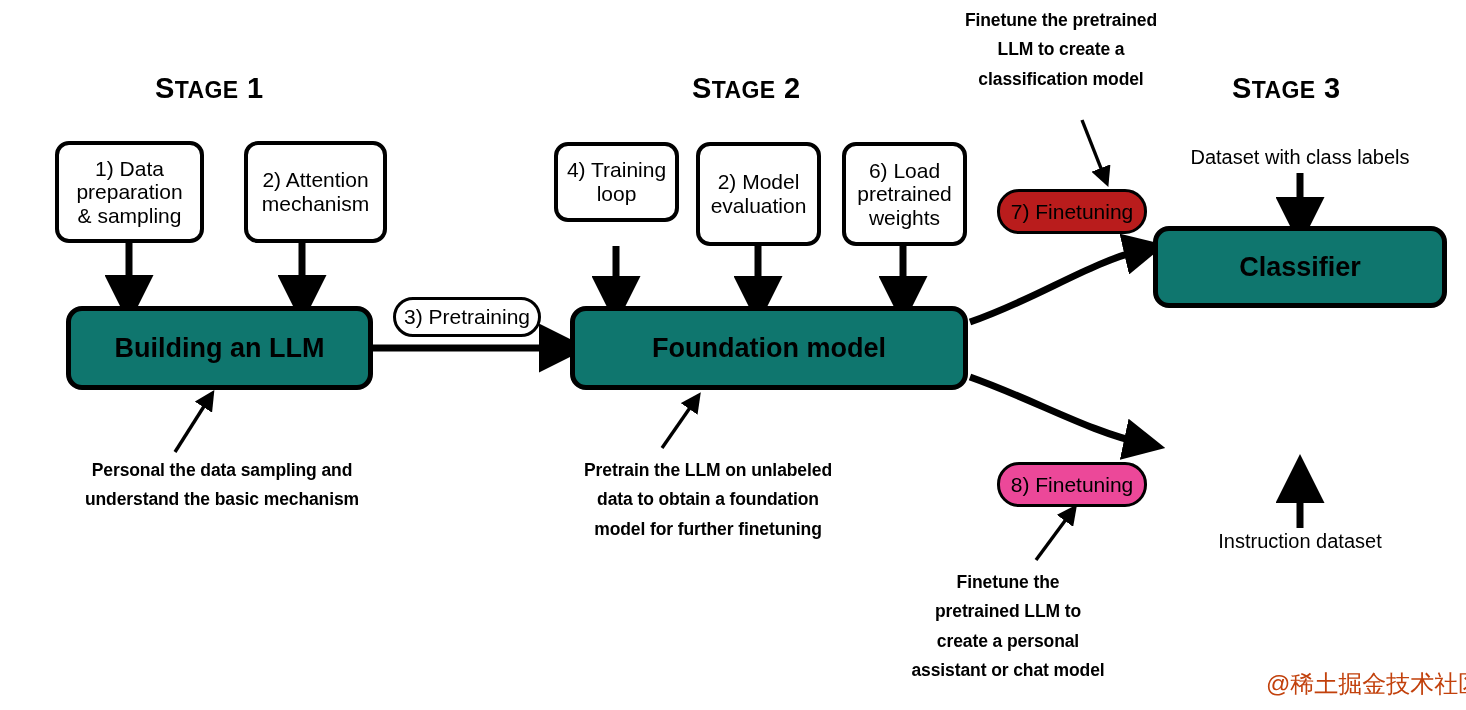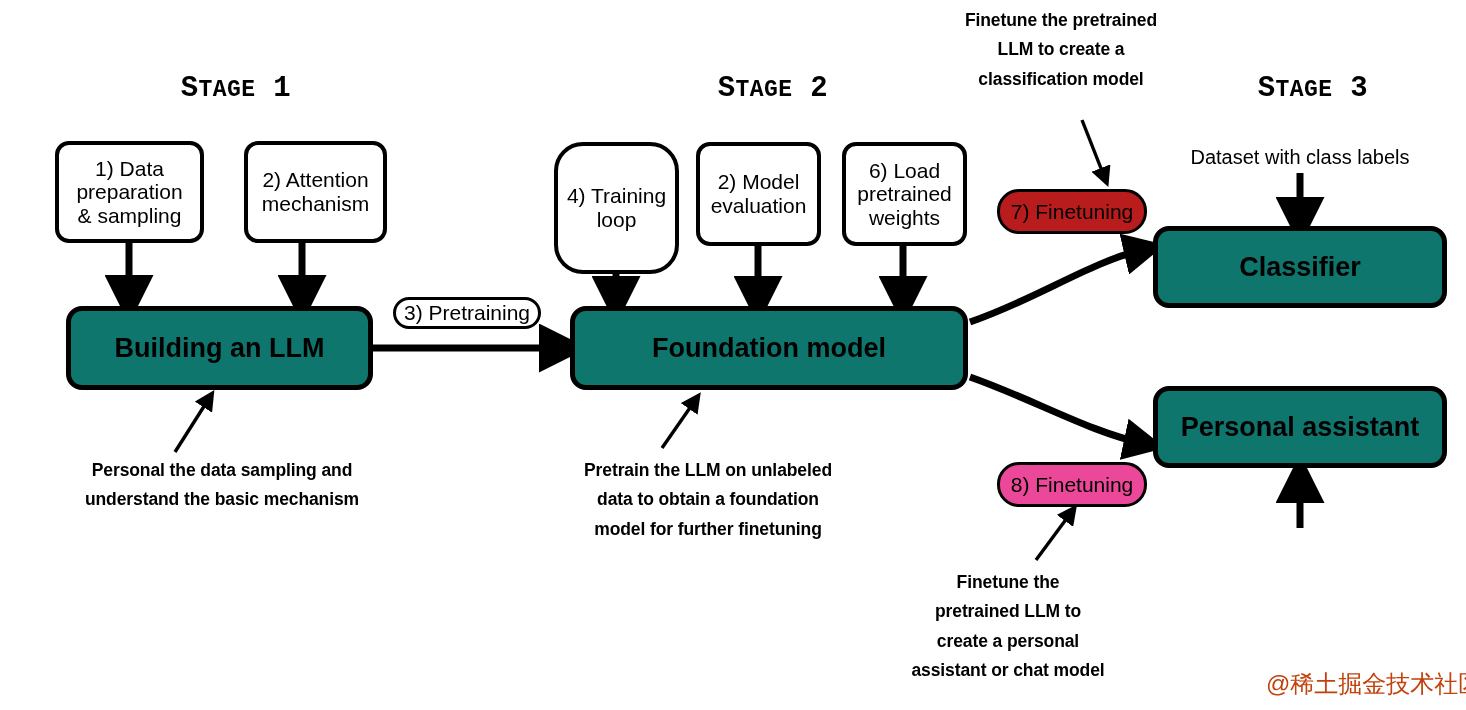--- a/index.html
+++ b/index.html
@@ -61,8 +61,7 @@
     font-weight: 700;
     letter-spacing: 0.4px;
     white-space: nowrap;
-    text-align: right;
-    font-family: Liberation Mono, monospace;
+    text-align: left;
   }
   .stage-title .big { font-size: 29px; }
   .stage-title .small { font-size: 23px; }

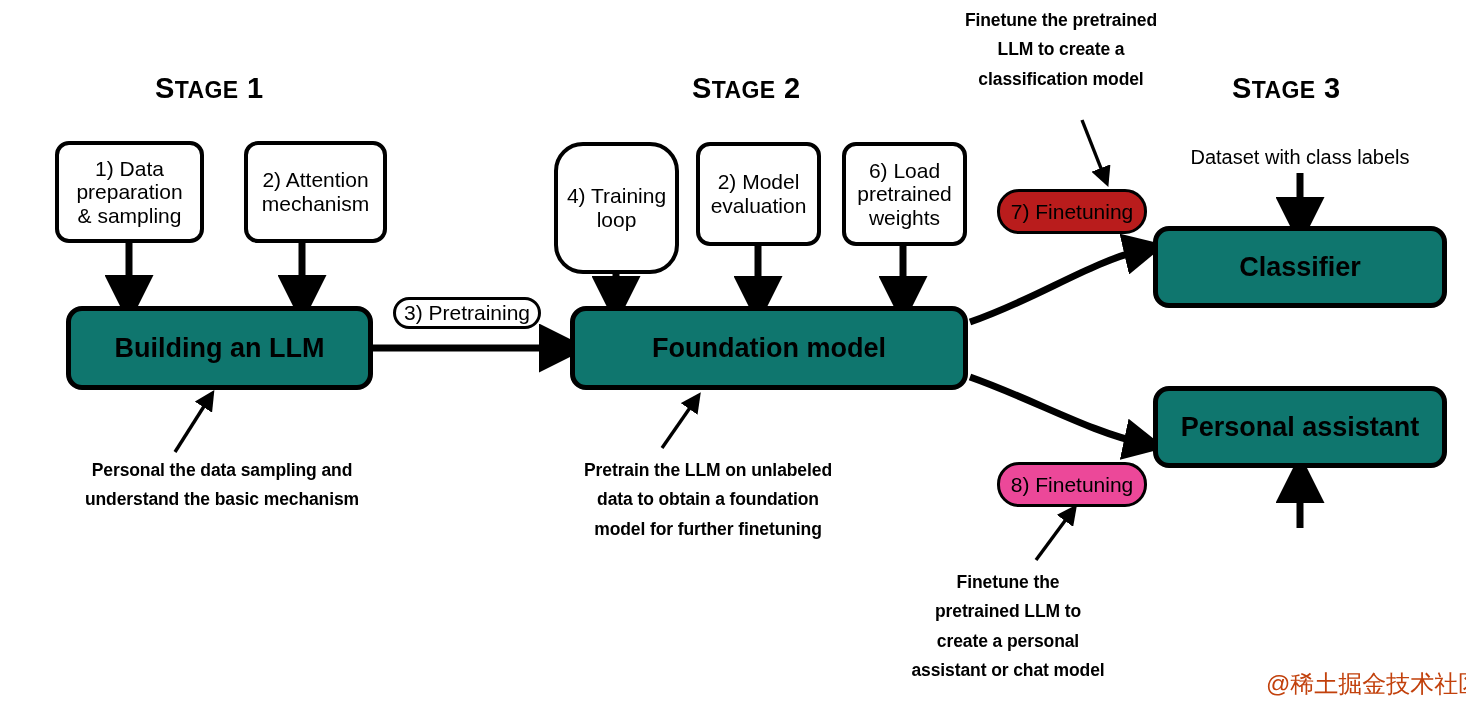--- a/index.html
+++ b/index.html
@@ -151,7 +151,7 @@
 
   <div class="node pill" style="left:393px; top:297px; width:148px; height:32px; background:#ffffff;">3) Pretraining</div>
 
-  <div class="node white" style="left:554px; top:142px; width:125px; height:132px; white-space:pre-line;border-radius:29px;">4) Training
+  <div class="node white" style="left:554px; top:142px; width:125px; height:80px; white-space:pre-line;">4) Training
 loop</div>
   <div class="node white" style="left:696px; top:142px; width:125px; height:104px; white-space:pre-line;">2) Model
 evaluation</div>

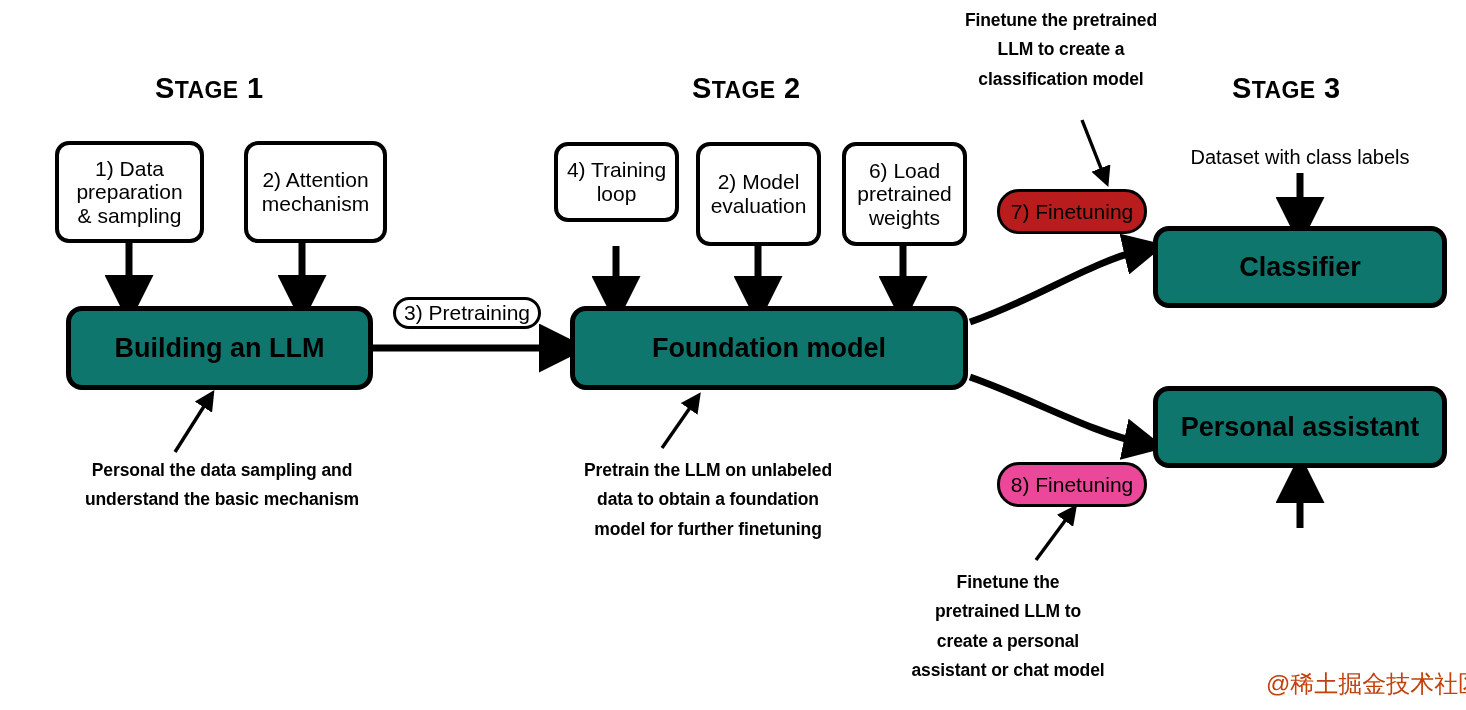--- a/index.html
+++ b/index.html
@@ -149,7 +149,7 @@
 
   <div class="node blue" style="left:66px; top:306px; width:307px; height:84px;">Building an LLM</div>
 
-  <div class="node pill" style="left:393px; top:297px; width:148px; height:32px; background:#ffffff;">3) Pretraining</div>
+  <div class="node pill" style="left:393px; top:297px; width:148px; height:40px; background:#ffffff;">3) Pretraining</div>
 
   <div class="node white" style="left:554px; top:142px; width:125px; height:80px; white-space:pre-line;">4) Training
 loop</div>

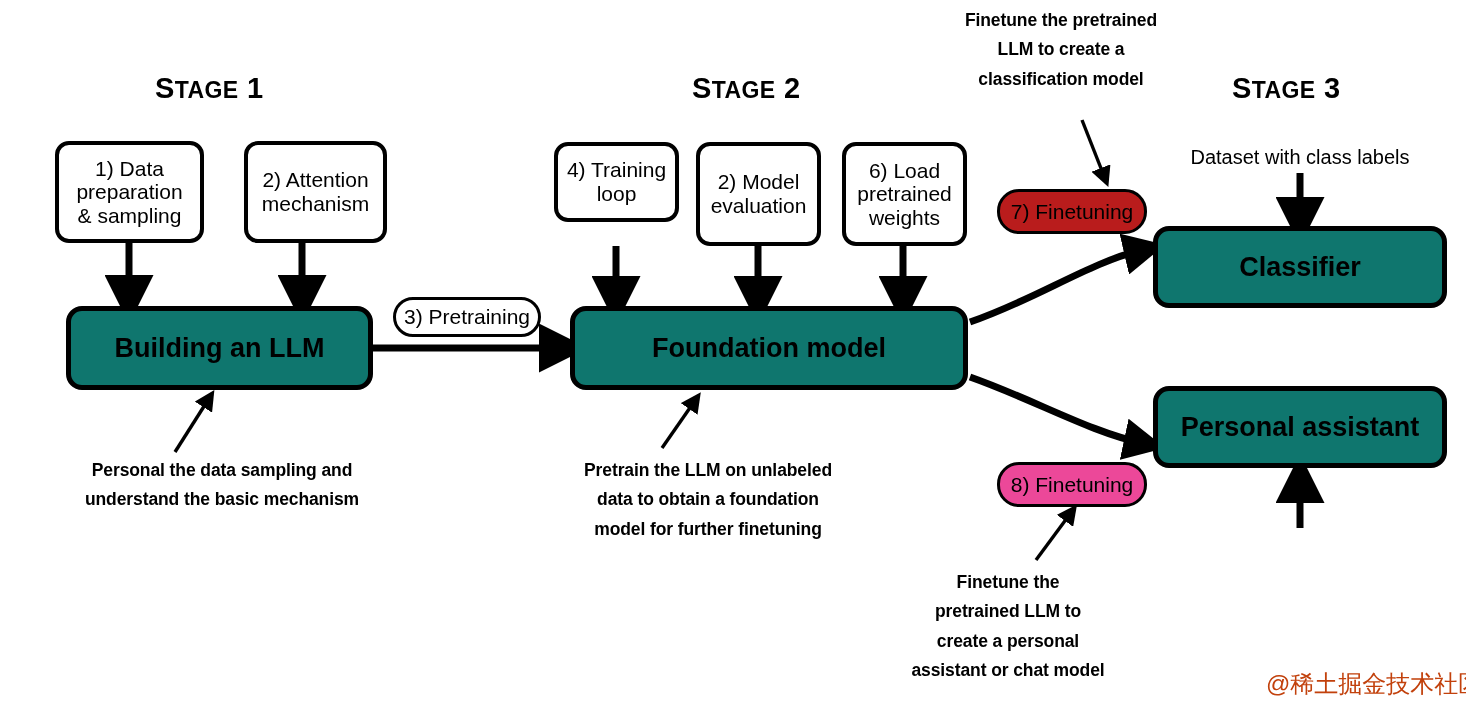--- a/index.html
+++ b/index.html
@@ -165,7 +165,6 @@
   <div class="node pill" style="left:997px; top:462px; width:150px; height:45px; background:#ec4899;">8) Finetuning</div>
 
   <div class="node blue" style="left:1153px; top:226px; width:294px; height:82px;">Classifier</div>
-  <div class="node blue" style="left:1153px; top:386px; width:294px; height:82px;">Personal assistant</div>
 
   <div class="plain-label" style="left:1150px; top:146px; width:300px;">Dataset with class labels</div>
 

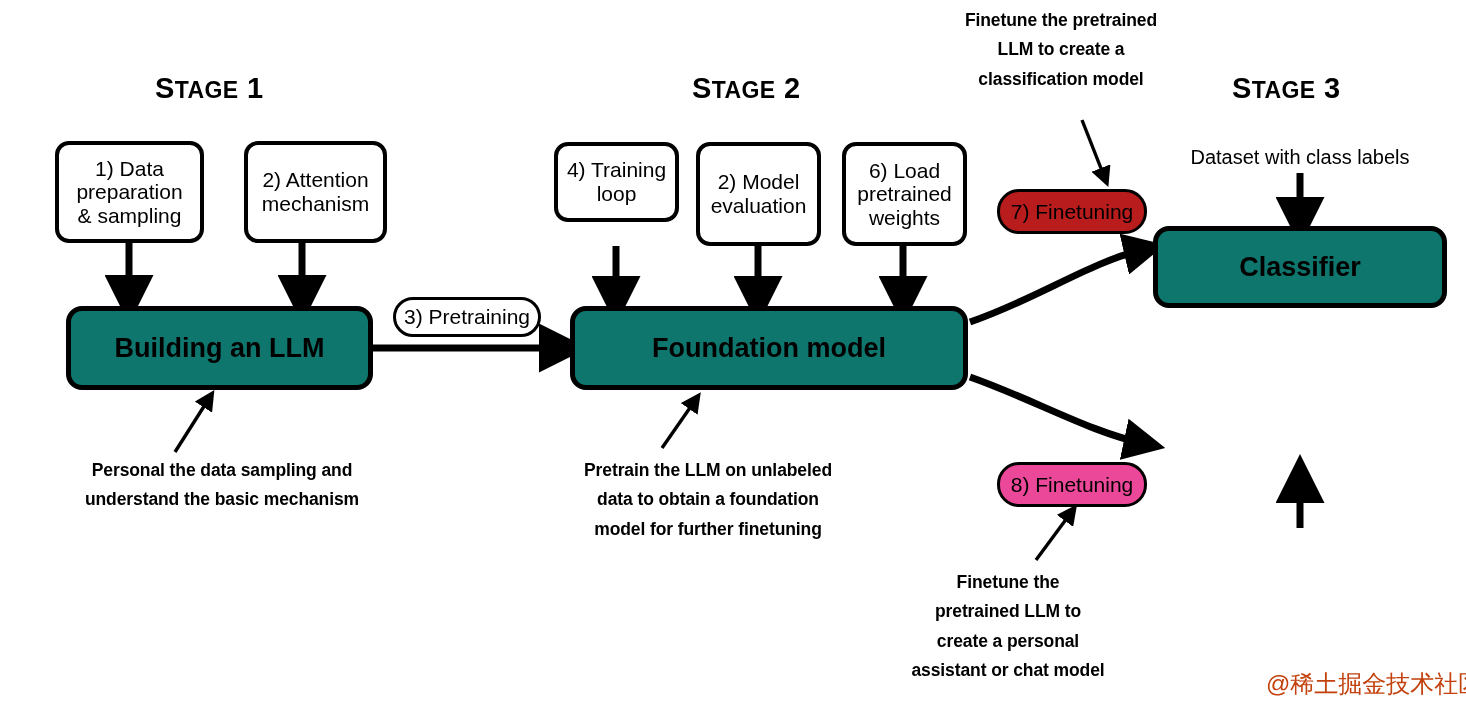--- a/index.html
+++ b/index.html
@@ -167,6 +167,7 @@
   <div class="node blue" style="left:1153px; top:226px; width:294px; height:82px;">Classifier</div>
 
   <div class="plain-label" style="left:1150px; top:146px; width:300px;">Dataset with class labels</div>
+  <div class="plain-label" style="left:1150px; top:530px; width:300px;">Instruction dataset</div>
 
   <div class="caption" style="left:40px; top:456px; width:364px;">Personal the data sampling and
 understand the basic mechanism</div>

